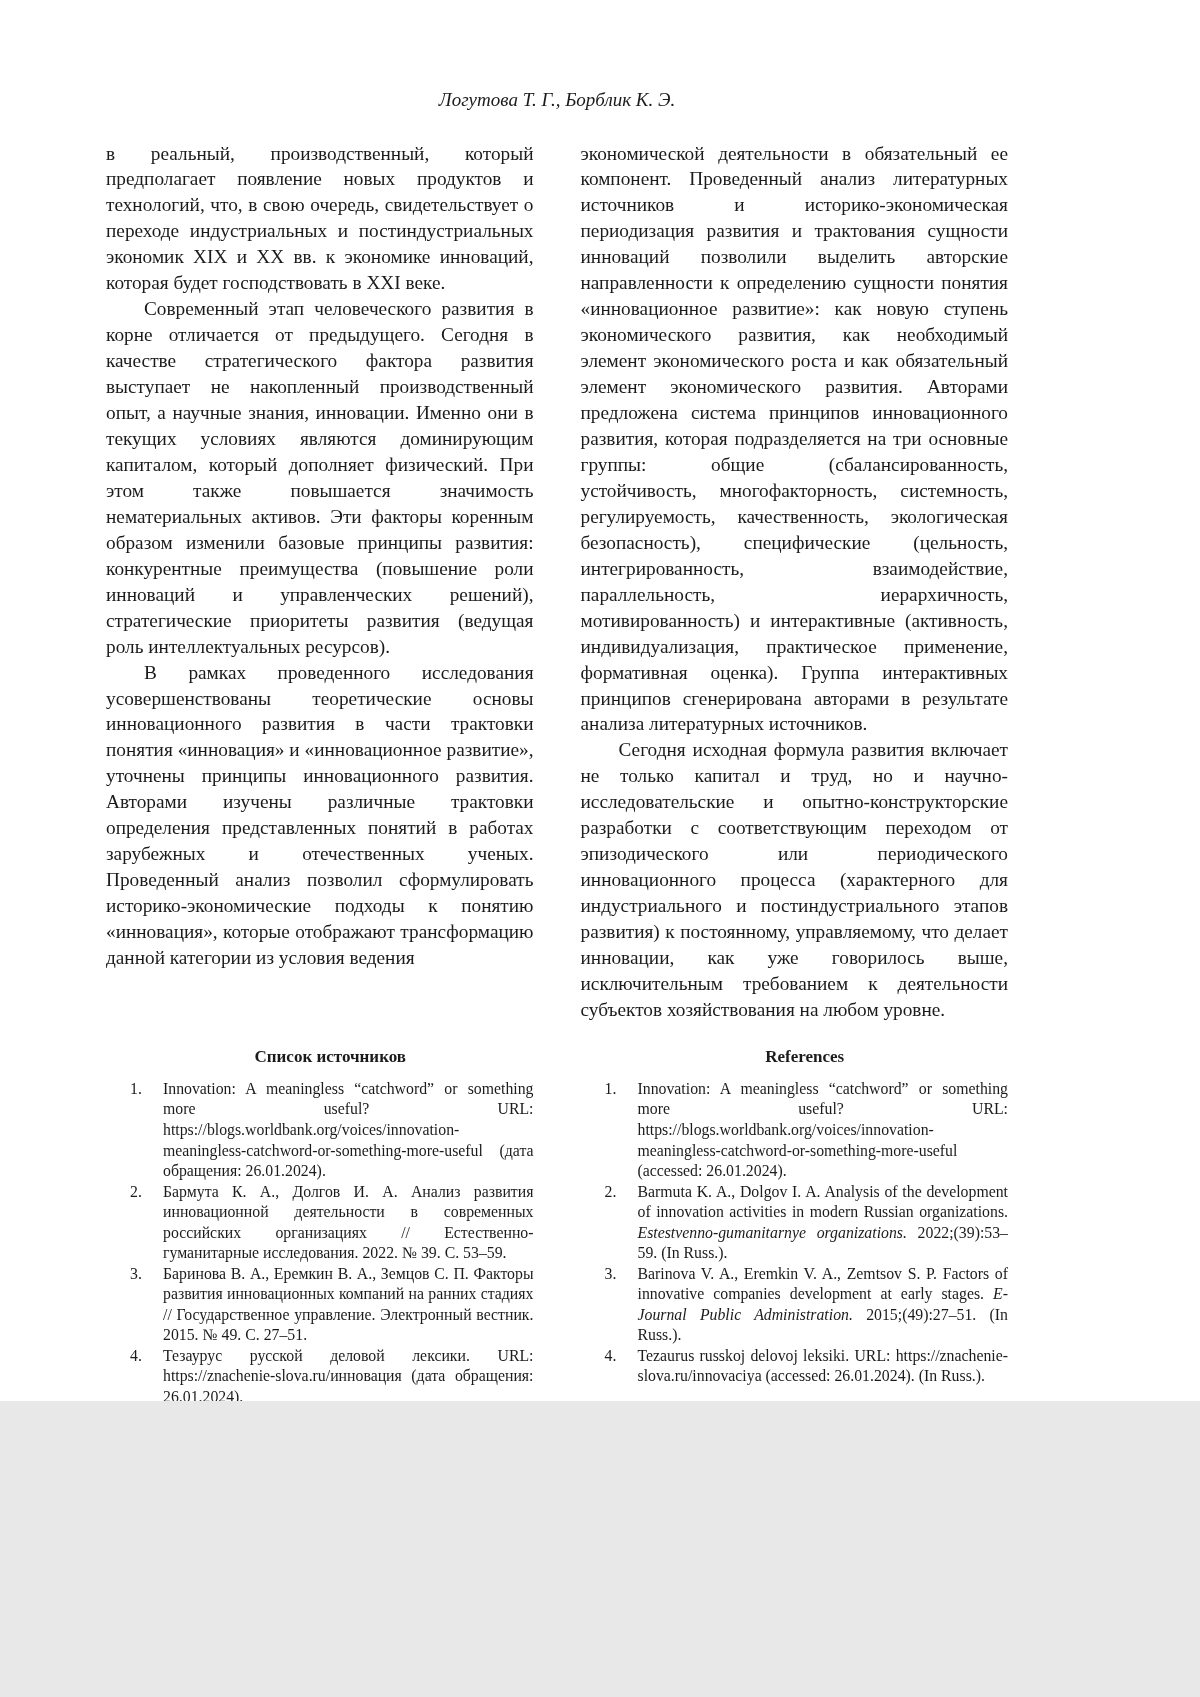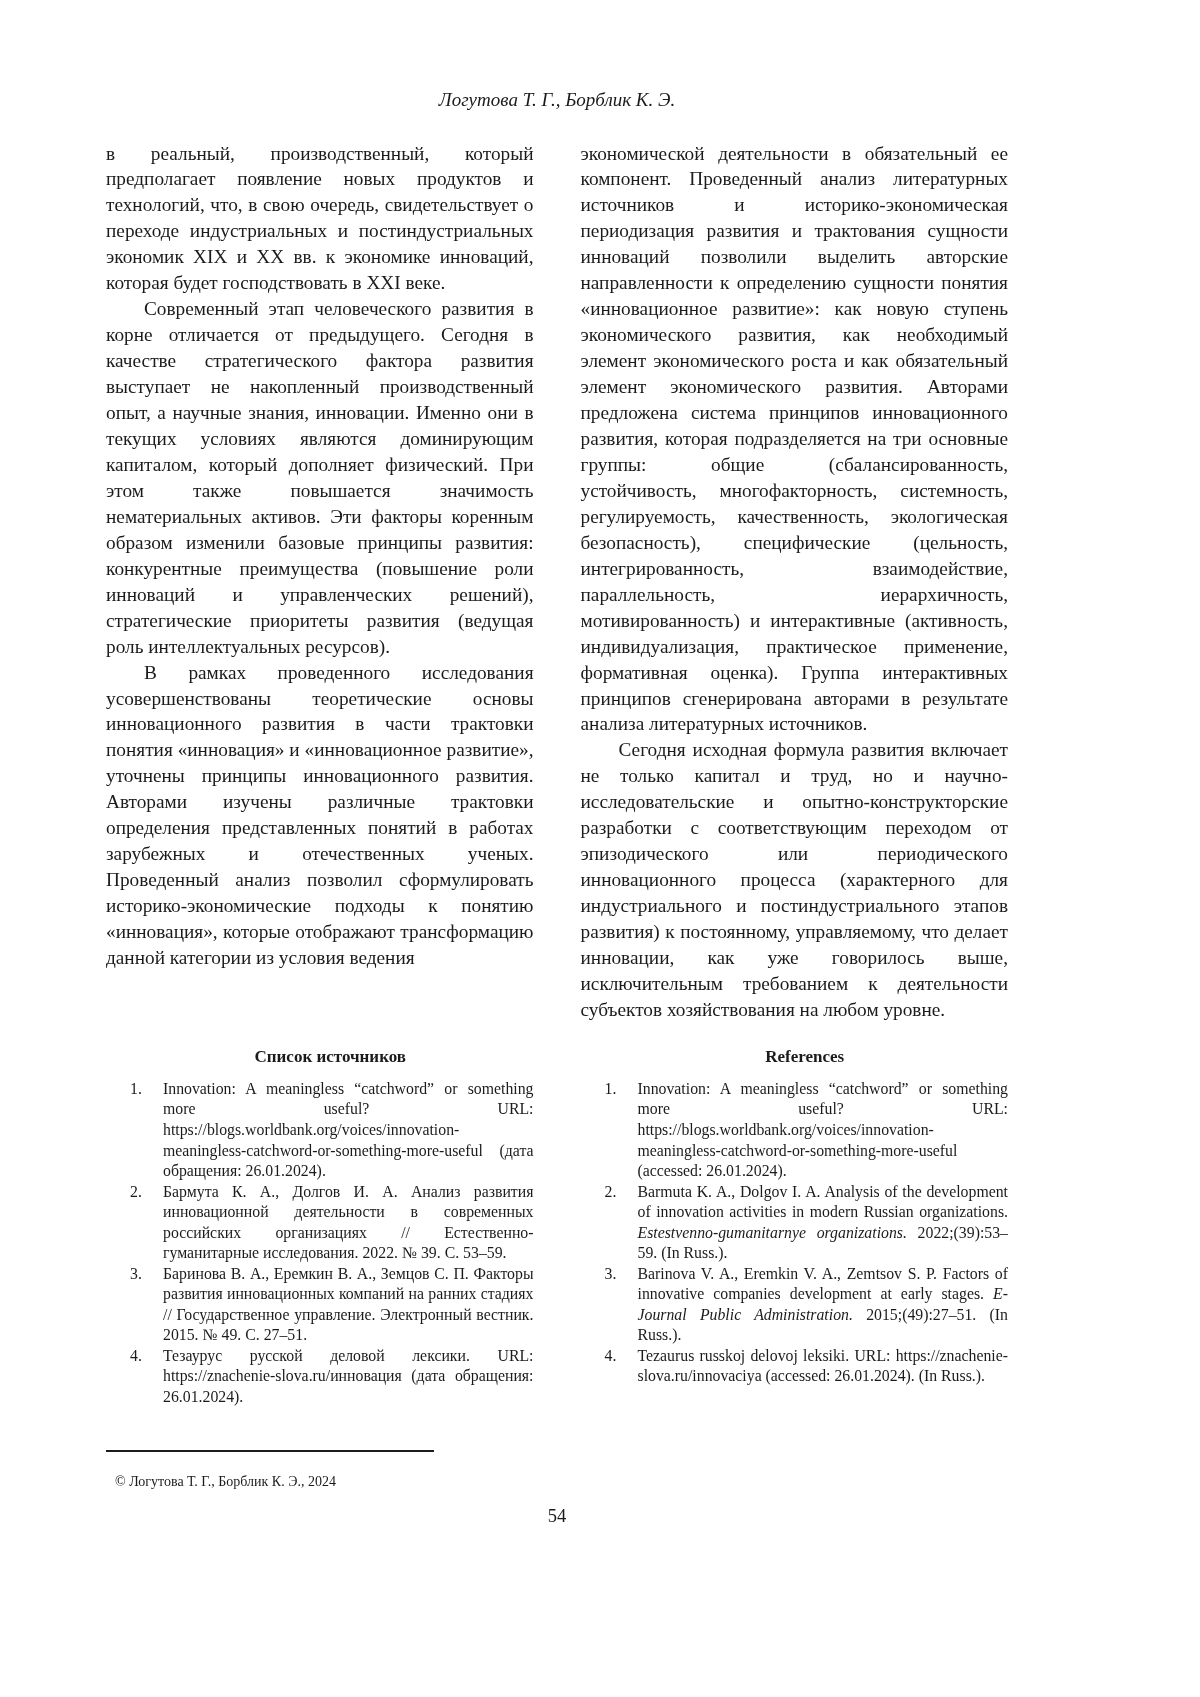--- a/index.html
+++ b/index.html
@@ -6,7 +6,7 @@
   .page {
     position: relative;
     width: 1200px;
-    height: 1697px;
+    height: 1401px;
     margin: 0 auto;
     background: #ffffff;
     color: #1b1b1b;

